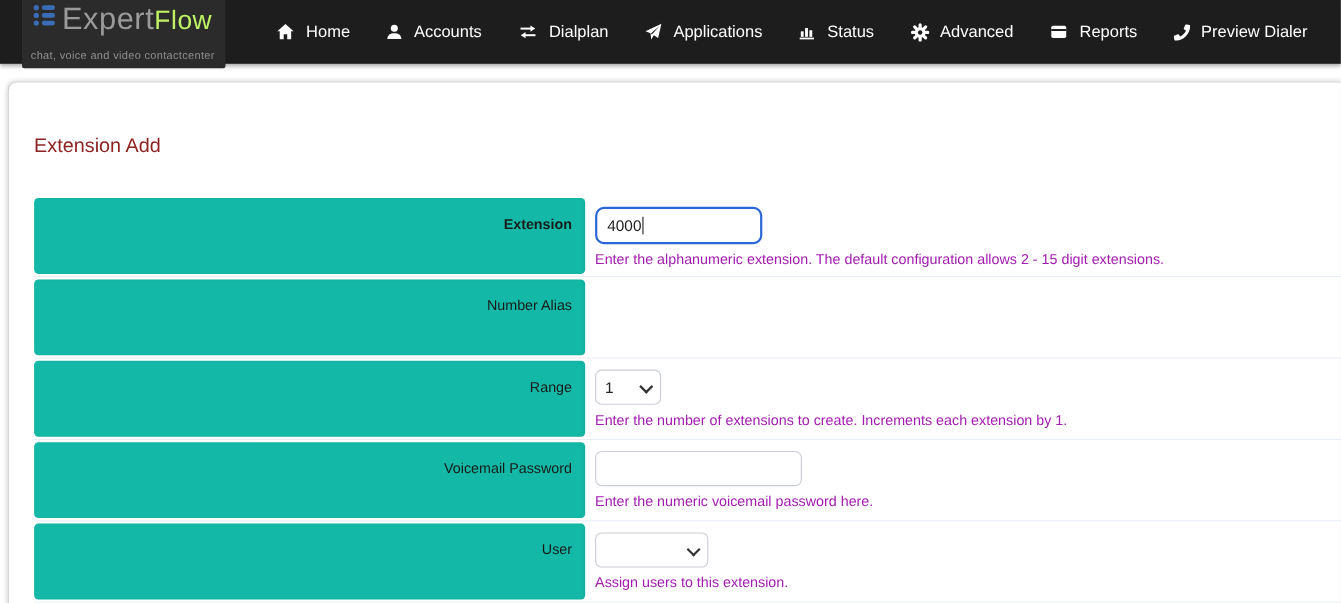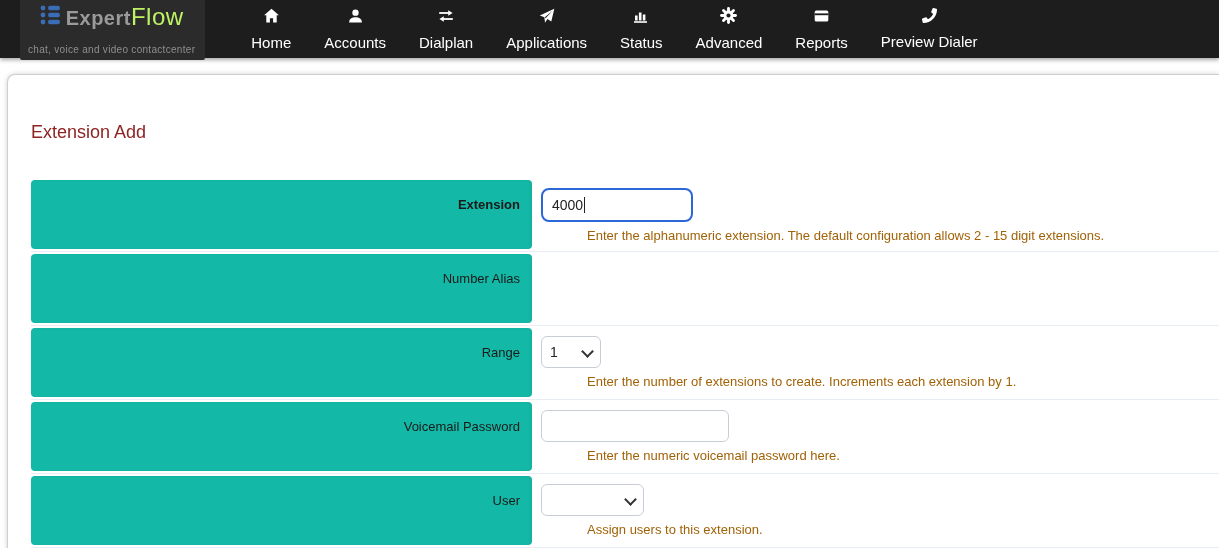--- a/index.html
+++ b/index.html
@@ -12,7 +12,7 @@
   .logo-box { margin-left:20px; background:#2b2b2b; padding:4px 10px 5px 8px;
               display:flex; flex-direction:column; align-items:center; border-radius:2px; }
   .brand-line { display:flex; align-items:center; gap:5px; }
-  .brand-expert { font-size:20px; font-weight:700; color:#9a9a9a; letter-spacing:.5px; }
+  .brand-expert { font-size:28px; font-weight:400; color:#9a9a9a; letter-spacing:.5px; }
   .brand-flow { font-size:24px; font-weight:400; color:#bef264; letter-spacing:.5px; }
   .tagline { font-size:10px; color:#8f8f8f; margin-top:13px; letter-spacing:.3px; }
 

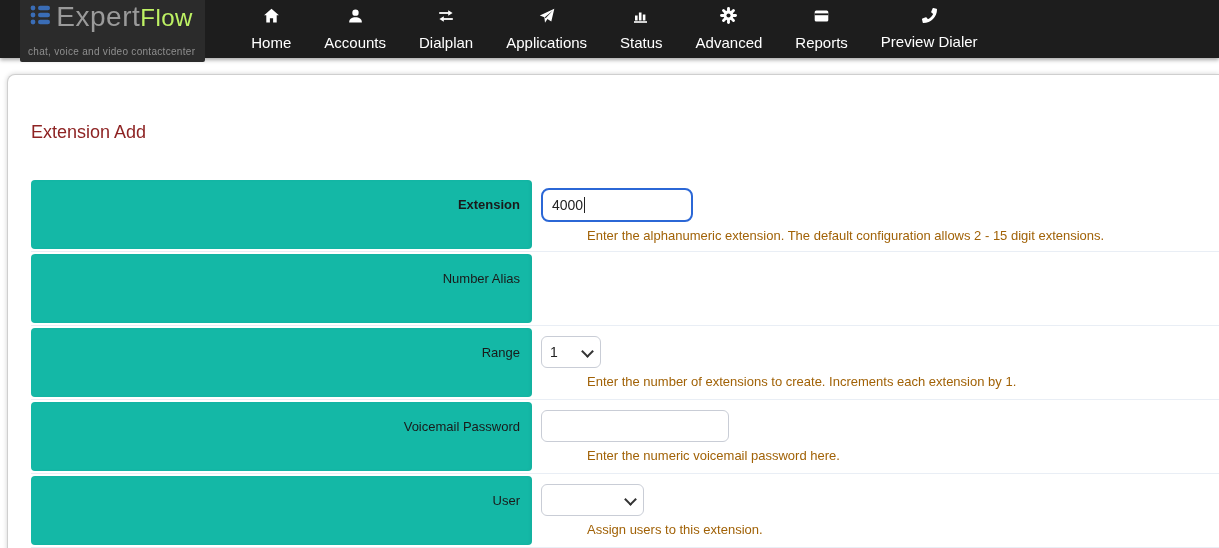--- a/index.html
+++ b/index.html
@@ -18,7 +18,7 @@
 
   .nav-menu { display:flex; align-items:center; gap:33px; margin-left:46px; padding-right:6px; }
   .nav-item { display:flex; align-items:center; gap:10px; color:#fff; font-size:15px;
-              cursor:pointer; white-space:nowrap;flex-direction:column; }
+              cursor:pointer; white-space:nowrap; }
   .nav-item svg { display:block; }
 
   

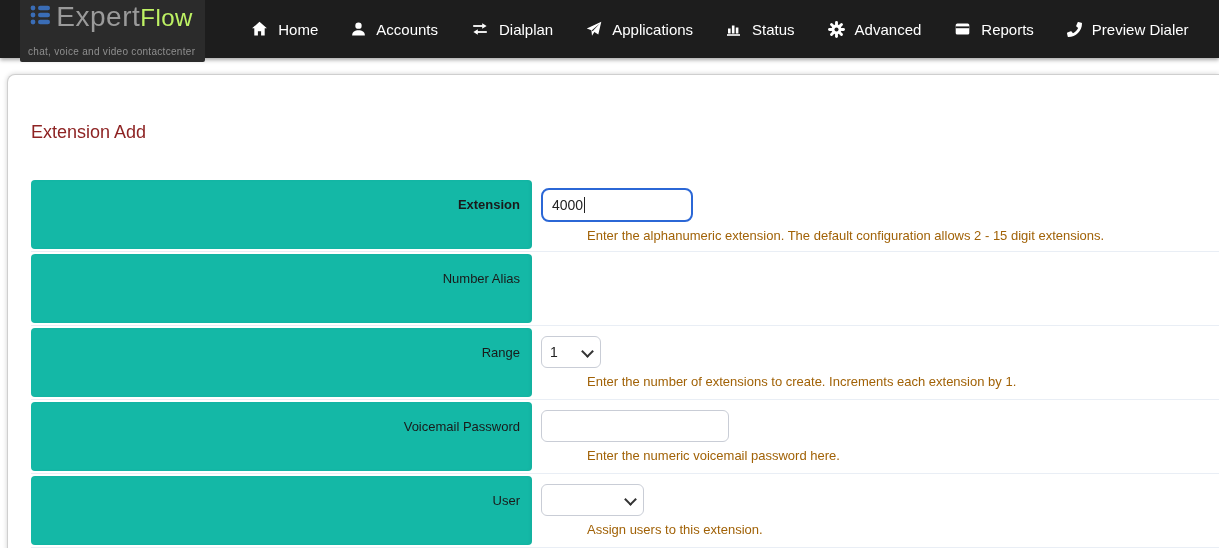--- a/index.html
+++ b/index.html
@@ -37,7 +37,7 @@
   .label-cell .lbl { font-size:13px; color:#1a1a1a; }
   .row-required .lbl { font-weight:700; }
   .field-cell { flex:1; padding:10px 0 0 9px; }
-  .help { margin-top:6px; font-size:13px; color:#a16207;margin-left:46px; }
+  .help { margin-top:6px; font-size:13px; color:#a21caf; }
 
   .text-input { width:188px; height:32px; border:1px solid #c9cdd6; border-radius:6px;
                 font-size:14px; color:#222; padding:0 9px; background:#fff;

